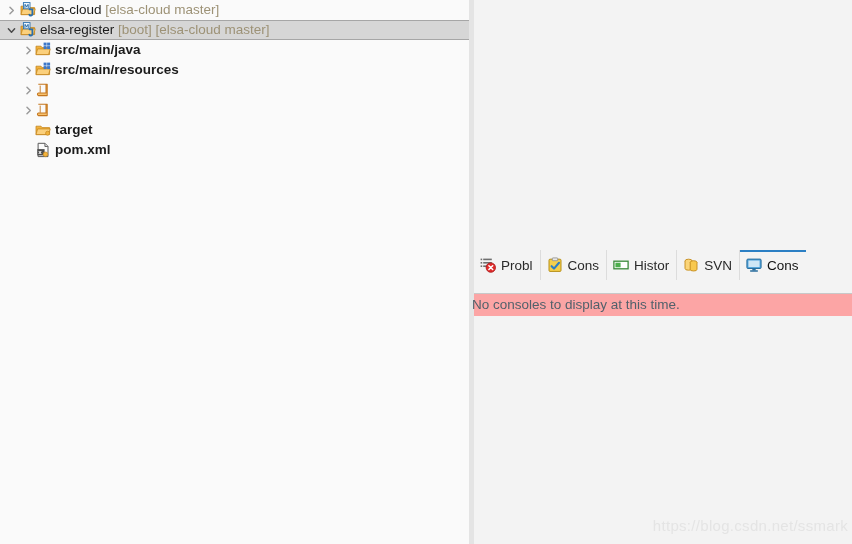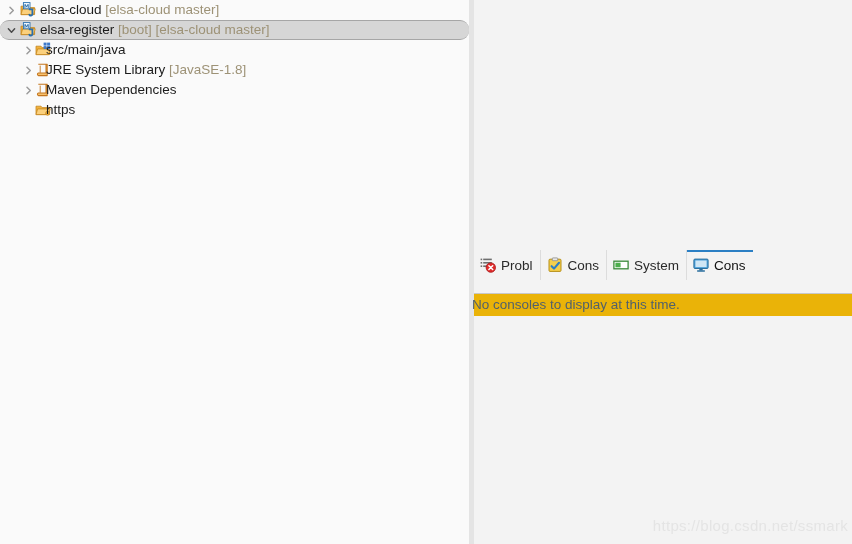--- a/index.html
+++ b/index.html
@@ -24,7 +24,7 @@
   .row.selected{
     background:#d6d6d6;
     border-top:1px solid #a6a6a6;border-bottom:1px solid #a6a6a6;
-    height:18px;line-height:18px;border-radius:9px;
+    height:18px;line-height:18px;
   }
   .twisty{
     position:absolute;top:0;width:14px;height:20px;

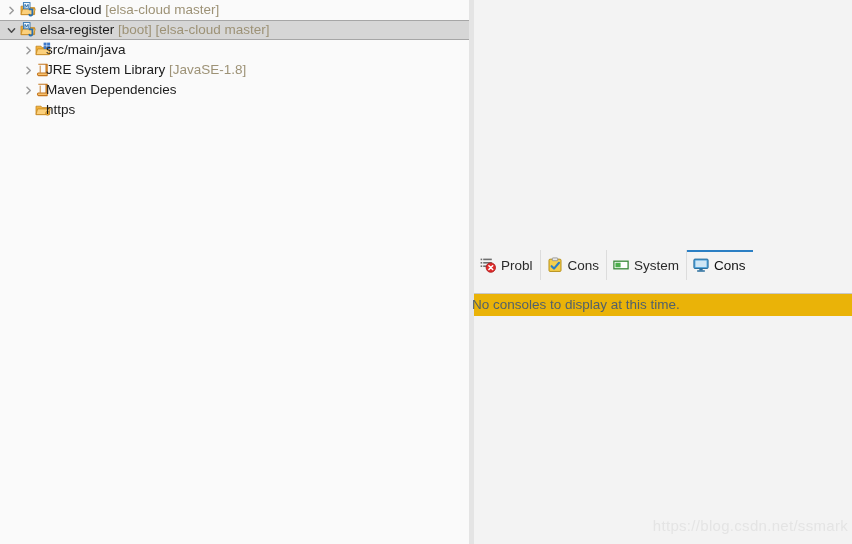--- a/index.html
+++ b/index.html
@@ -45,7 +45,7 @@
   .lvl0 .lbl{left:40px;}
   .lvl1 .twisty{left:21px;}
   .lvl1 .ico{left:35px;}
-  .lvl1 .lbl{left:46px;}
+  .lvl1 .lbl{left:55px;font-weight:bold;}
 
   
   #divider{

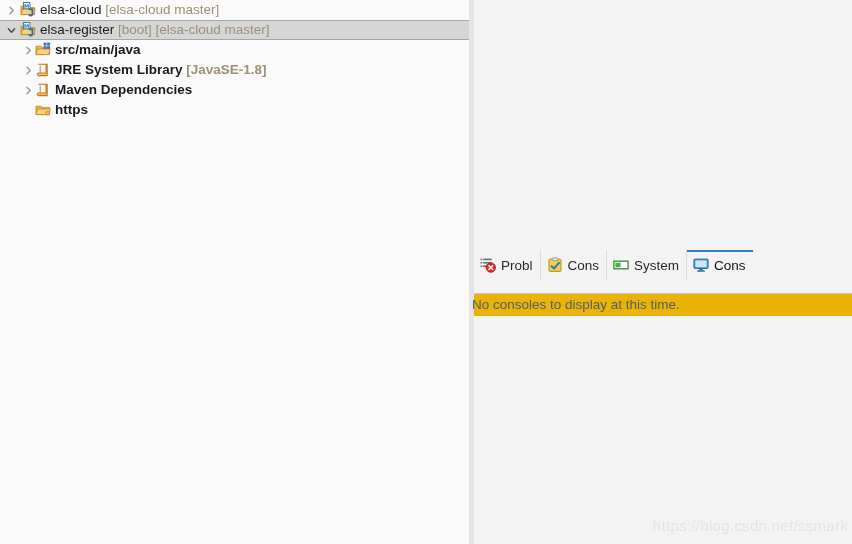--- a/index.html
+++ b/index.html
@@ -157,6 +157,22 @@
             </svg>
           </span>
           <span class="ico"><svg width="16" height="16" viewBox="0 0 16 16" xmlns="http://www.w3.org/2000/svg">
+              <path d="M1 4.2 L6 4.2 L7.2 5.6 L14.6 5.6 L14.6 12.6 L1 12.6 Z" fill="#f2b33d" stroke="#c4861f" stroke-width=".8"></path>
+              <path d="M2.6 6.9 L15.2 6.9 L13.6 12.6 L1 12.6 Z" fill="#fbd07c" stroke="#c4861f" stroke-width=".8"></path>
+              <rect x="8.6" y="0.6" width="3" height="3" fill="#3d78c8"></rect>
+              <rect x="12.1" y="0.6" width="3" height="3" fill="#3d78c8"></rect>
+              <rect x="8.6" y="4.1" width="3" height="3" fill="#3d78c8"></rect>
+              <rect x="12.1" y="4.1" width="3" height="3" fill="#3d78c8"></rect>
+            </svg></span>
+          <span class="lbl">src/main/resources</span>
+        </div>
+        <div class="row lvl1">
+          <span class="twisty">
+            <svg width="9" height="9" viewBox="0 0 10 10">
+              <path d="M3.3 1.3 L7 5 L3.3 8.7" fill="none" stroke="currentColor" stroke-width="1.6" stroke-linecap="round" stroke-linejoin="round"></path>
+            </svg>
+          </span>
+          <span class="ico"><svg width="16" height="16" viewBox="0 0 16 16" xmlns="http://www.w3.org/2000/svg">
               <path d="M3.3 2.2 L12.2 2.2 L12.2 13.6 L3.3 13.6 a1.4 1.4 0 0 1 0-2.6 L11 11 L11 2.2" fill="#f6c270" stroke="#c4761e" stroke-width="1.05" stroke-linejoin="round"></path>
               <path d="M5.2 3.6 L5.2 10.8" stroke="#c4761e" stroke-width=".9"></path>
             </svg></span>

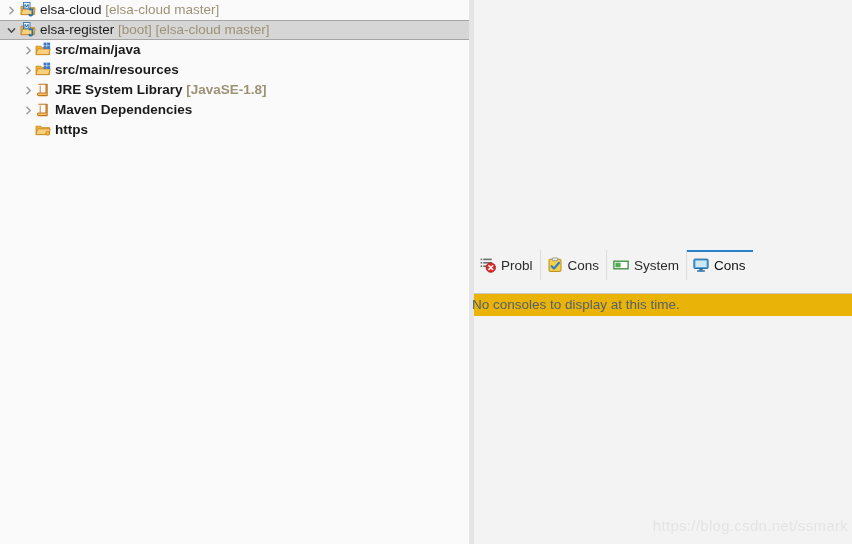--- a/index.html
+++ b/index.html
@@ -176,7 +176,6 @@
               <path d="M3.3 2.2 L12.2 2.2 L12.2 13.6 L3.3 13.6 a1.4 1.4 0 0 1 0-2.6 L11 11 L11 2.2" fill="#f6c270" stroke="#c4761e" stroke-width="1.05" stroke-linejoin="round"></path>
               <path d="M5.2 3.6 L5.2 10.8" stroke="#c4761e" stroke-width=".9"></path>
             </svg></span>
-          <span class="lbl">JRE System Library<span class="deco"> [JavaSE-1.8]</span></span>
         </div>
         <div class="row lvl1">
           <span class="twisty">

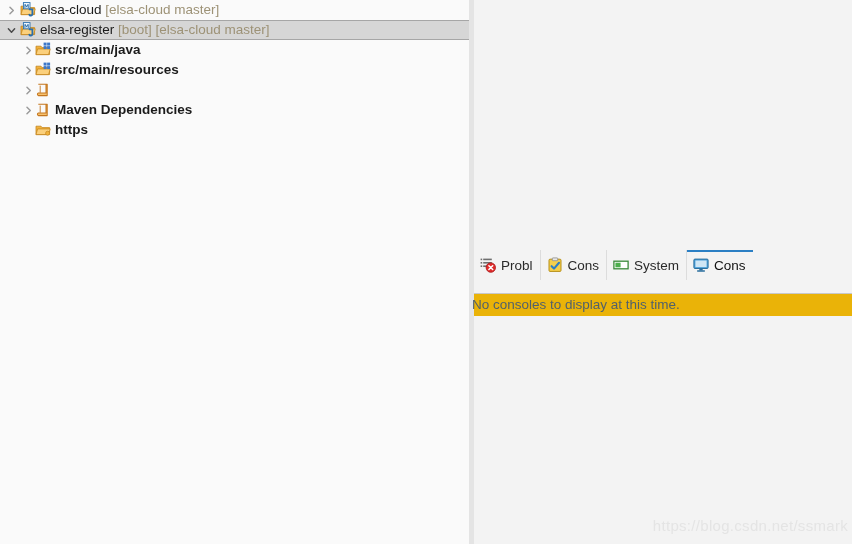--- a/index.html
+++ b/index.html
@@ -187,7 +187,6 @@
               <path d="M3.3 2.2 L12.2 2.2 L12.2 13.6 L3.3 13.6 a1.4 1.4 0 0 1 0-2.6 L11 11 L11 2.2" fill="#f6c270" stroke="#c4761e" stroke-width="1.05" stroke-linejoin="round"></path>
               <path d="M5.2 3.6 L5.2 10.8" stroke="#c4761e" stroke-width=".9"></path>
             </svg></span>
-          <span class="lbl">Maven Dependencies</span>
         </div>
         <div class="row lvl1">
           <span class="ico"><svg width="16" height="16" viewBox="0 0 16 16" xmlns="http://www.w3.org/2000/svg">

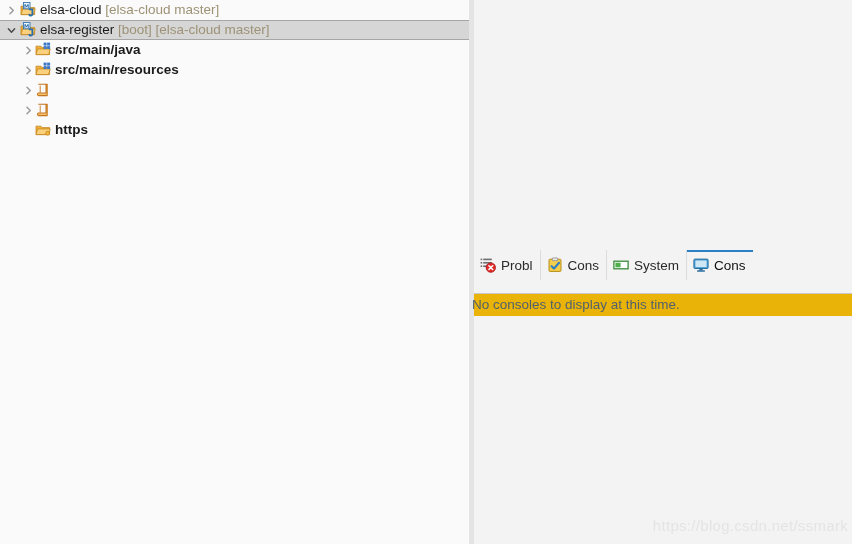--- a/index.html
+++ b/index.html
@@ -194,7 +194,7 @@
               <path d="M2.6 6.9 L15.2 6.9 L13.6 12.6 L1 12.6 Z" fill="#fbd07c" stroke="#c4861f" stroke-width=".8"></path>
               <circle cx="12.6" cy="11.2" r="2" fill="#f2b33d" stroke="#c4861f" stroke-width=".7"></circle>
             </svg></span>
-          <span class="lbl">https</span>
+          <span class="lbl">target</span>
         </div>
       </div>
   </div>

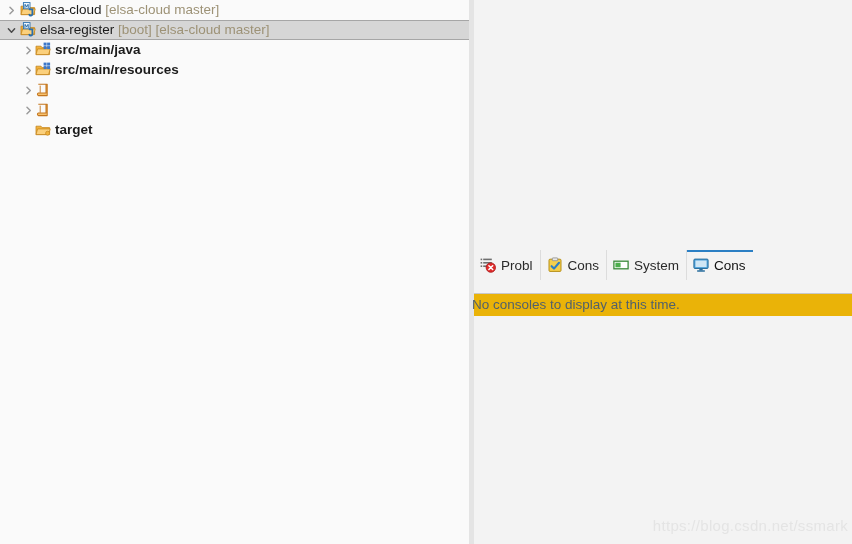--- a/index.html
+++ b/index.html
@@ -196,6 +196,16 @@
             </svg></span>
           <span class="lbl">target</span>
         </div>
+        <div class="row lvl1">
+          <span class="ico"><svg width="16" height="16" viewBox="0 0 16 16" xmlns="http://www.w3.org/2000/svg">
+              <path d="M3.1 1.3 L10 1.3 L13 4.4 L13 14.6 L3.1 14.6 Z" fill="#fbfbfb" stroke="#5a5a5a" stroke-width="1"></path>
+              <path d="M9.9 1.4 L9.9 4.5 L12.9 4.5" fill="#d9d9d9" stroke="#5a5a5a" stroke-width=".9"></path>
+              <rect x="2.3" y="7.1" width="7.3" height="6.3" fill="#4d4d4d"></rect>
+              <text x="5.0" y="12.2" font-family="DejaVu Sans" font-size="5.4" font-weight="bold" fill="#ffffff" text-anchor="middle">x</text>
+              <circle cx="10.5" cy="12.3" r="2.3" fill="#f2b33d" stroke="#c4861f" stroke-width=".7"></circle>
+            </svg></span>
+          <span class="lbl">pom.xml</span>
+        </div>
       </div>
   </div>
 

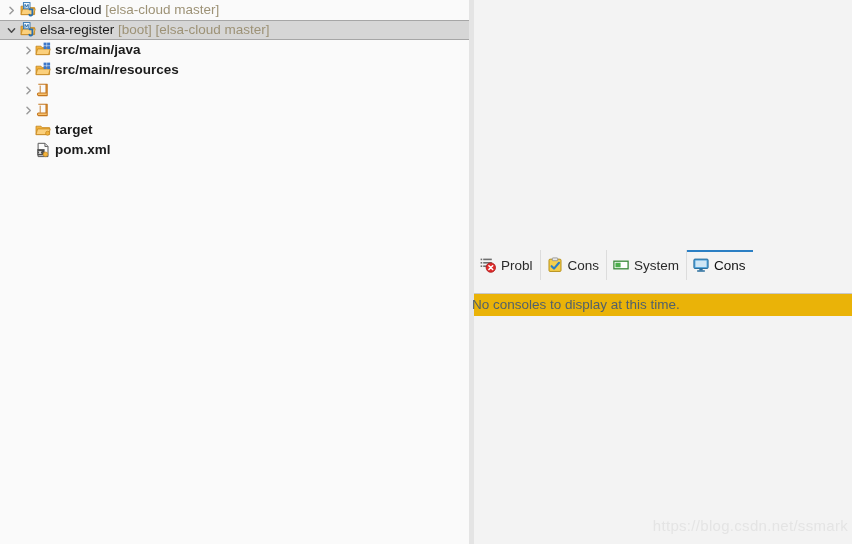--- a/index.html
+++ b/index.html
@@ -245,7 +245,7 @@
                 <rect x="0.9" y="4.2" width="14.2" height="7.6" fill="#ffffff" stroke="#3b8a3b" stroke-width="1.3"></rect>
                 <rect x="2.4" y="5.7" width="5.2" height="4.6" fill="#4caf4c"></rect>
               </svg></span>
-            <span>System</span>
+            <span>Histor</span>
           </div>
           <div class="tab active">
             <span class="tico"><svg width="16" height="16" viewBox="0 0 16 16" xmlns="http://www.w3.org/2000/svg">

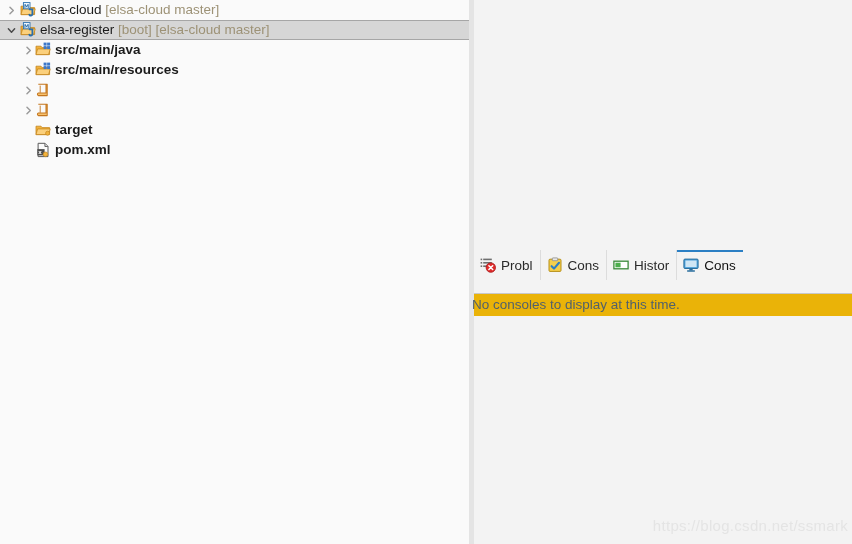--- a/index.html
+++ b/index.html
@@ -247,6 +247,15 @@
               </svg></span>
             <span>Histor</span>
           </div>
+          <div class="tab">
+            <span class="tico"><svg width="16" height="16" viewBox="0 0 16 16" xmlns="http://www.w3.org/2000/svg">
+                <ellipse cx="5.6" cy="4.0" rx="3.6" ry="1.8" fill="#fbd579" stroke="#c48a18" stroke-width=".9"></ellipse>
+                <path d="M2 4 L2 11.4 a3.6 1.8 0 0 0 7.2 0 L9.2 4" fill="#fbd579" stroke="#c48a18" stroke-width=".9"></path>
+                <ellipse cx="10.6" cy="5.4" rx="3.4" ry="1.7" fill="#f8c84e" stroke="#c48a18" stroke-width=".9"></ellipse>
+                <path d="M7.2 5.4 L7.2 12.3 a3.4 1.7 0 0 0 6.8 0 L14 5.4" fill="#f8c84e" stroke="#c48a18" stroke-width=".9"></path>
+              </svg></span>
+            <span>SVN</span>
+          </div>
           <div class="tab active">
             <span class="tico"><svg width="16" height="16" viewBox="0 0 16 16" xmlns="http://www.w3.org/2000/svg">
                 <rect x="0.9" y="2.1" width="14.2" height="9.4" rx="1" fill="#4a9fd8" stroke="#2b6f9e" stroke-width="1"></rect>

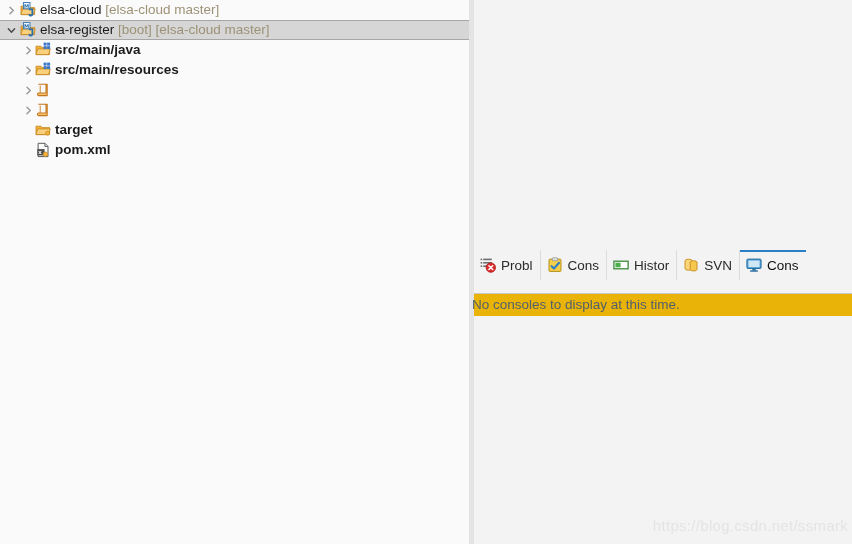--- a/index.html
+++ b/index.html
@@ -81,7 +81,7 @@
   #console-msgline{
     position:absolute;left:0;top:13px;width:378px;height:22px;
     border-top:1px solid #c8c8c8;border-bottom:1px solid #c8c8c8;
-    background:#eab308;
+    background:#fca5a5;
   }
   #console-msg{
     position:absolute;left:-2px;top:0;height:22px;line-height:22px;

